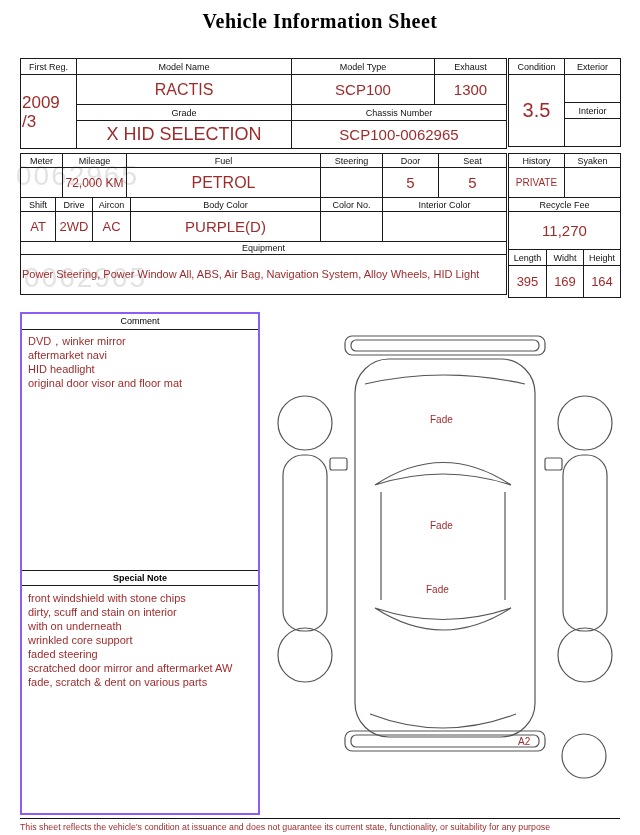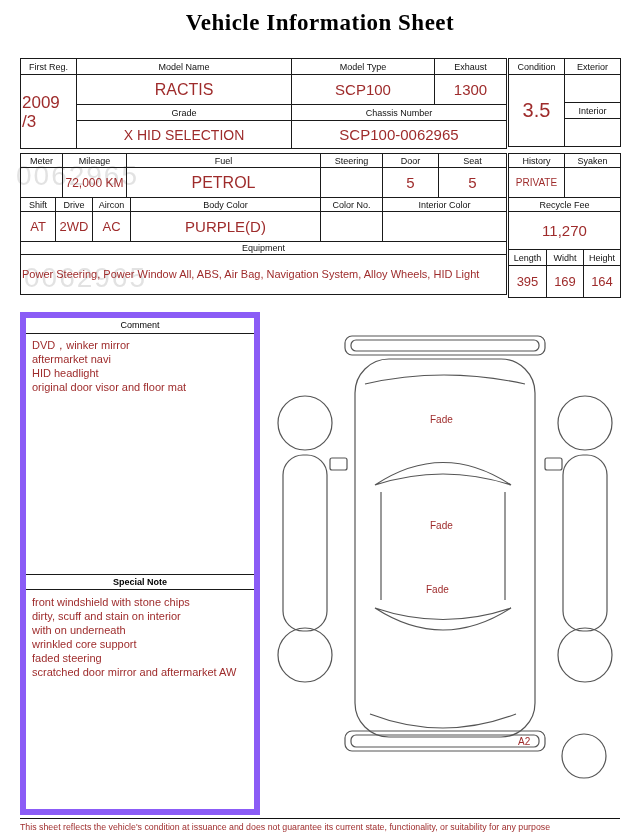--- a/index.html
+++ b/index.html
@@ -7,7 +7,7 @@
   .sheet { position:relative; width:640px; height:835px; background:#fff;
            font-family:"Liberation Sans", sans-serif; color:#000; overflow:hidden; }
   .title { position:absolute; top:10px; left:0; width:100%; text-align:center;
-           font-family:"Liberation Serif", serif; font-size:23px; font-weight:600;
+           font-family:"Liberation Serif", serif; font-size:20px; font-weight:600;
            letter-spacing:.5px; color:#000; z-index:2; }
   table.tbl { position:absolute; border-collapse:collapse; table-layout:fixed; z-index:1; background:transparent; }
   .tbl td { border:1px solid #1a1a1a; overflow:hidden; padding:0 1px; vertical-align:middle; }

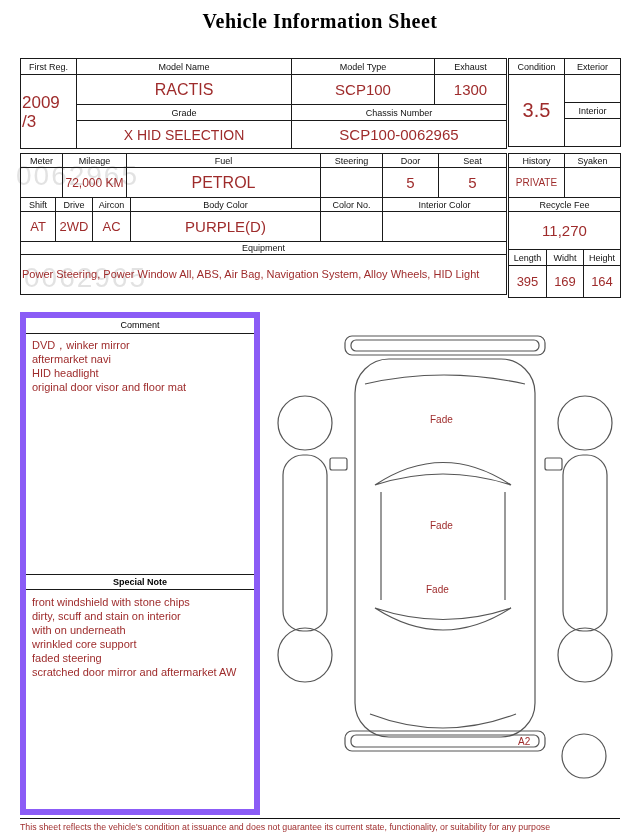--- a/index.html
+++ b/index.html
@@ -14,7 +14,7 @@
   .lbl { font-size:9px; color:#111; text-align:center; }
   .val { color:#9E2B2B; text-align:center;margin-left:36px; }
   .f20{font-size:20px}.f16{font-size:16px}.f15{font-size:15px}
-  .f14{font-size:14px}.f13{font-size:13px}.f12{font-size:12px}.f10{font-size:10px}
+  .f14{font-size:18px}.f13{font-size:13px}.f12{font-size:12px}.f10{font-size:10px}
   tr.h13 td{height:13px} tr.h14 td{height:14px} tr.h16 td{height:16px}
   tr.h28 td{height:28px} tr.h30 td{height:30px} tr.h32 td{height:32px} tr.h38 td{height:38px} tr.h40 td{height:40px}
   .firstreg { text-align:left; padding-left:4px; font-size:17px; line-height:19px; color:#9E2B2B; }

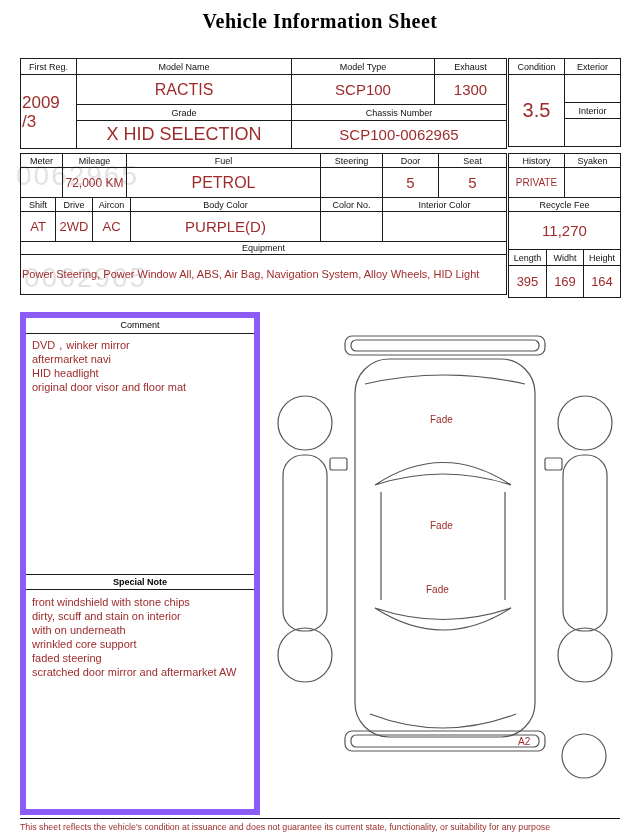--- a/index.html
+++ b/index.html
@@ -19,7 +19,7 @@
   tr.h28 td{height:28px} tr.h30 td{height:30px} tr.h32 td{height:32px} tr.h38 td{height:38px} tr.h40 td{height:40px}
   .firstreg { text-align:left; padding-left:4px; font-size:17px; line-height:19px; color:#9E2B2B; }
   .eqp { font-size:11px; text-align:left; vertical-align:top; padding:2px 4px; line-height:15px; color:#9E2B2B; }
-  .box { position:absolute; border:6px solid #8b5cf6; z-index:1; background:transparent; }
+  .box { position:absolute; border:2px solid #8b5cf6; z-index:1; background:transparent; }
   .boxhdr { height:16px; border-bottom:1px solid #1a1a1a; text-align:center; font-size:9px; padding-top:2px; background:#fff; }
   .specialhdr { position:absolute; left:0; right:0; top:256px; border-top:1px solid #1a1a1a;font-weight:bold; }
   .boxtxt { color:#9E2B2B; font-size:11px; line-height:14px; padding:4px 6px; }

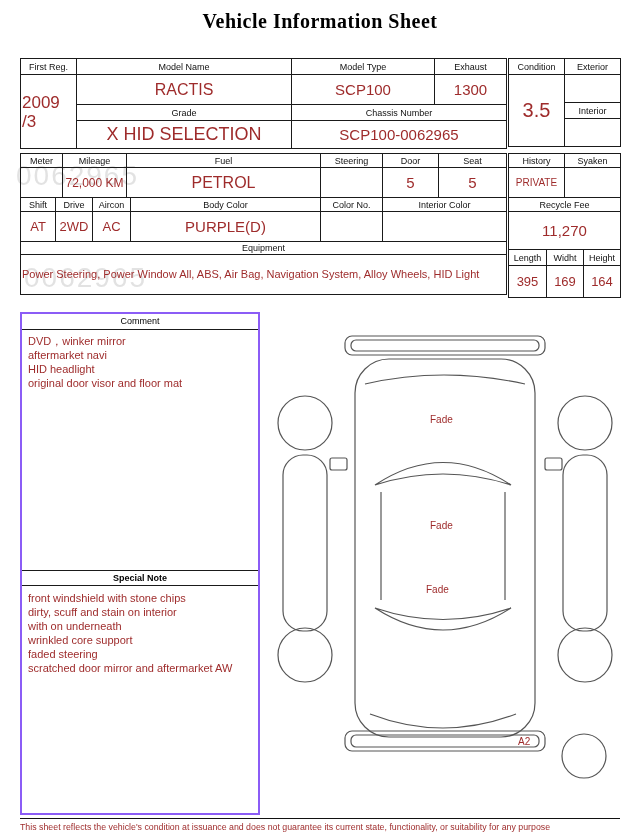--- a/index.html
+++ b/index.html
@@ -237,6 +237,7 @@
       <div>wrinkled core support</div>
       <div>faded steering</div>
       <div>scratched door mirror and aftermarket AW</div>
+      <div>fade, scratch &amp; dent on various parts</div>
     </div>
   </div>
 

